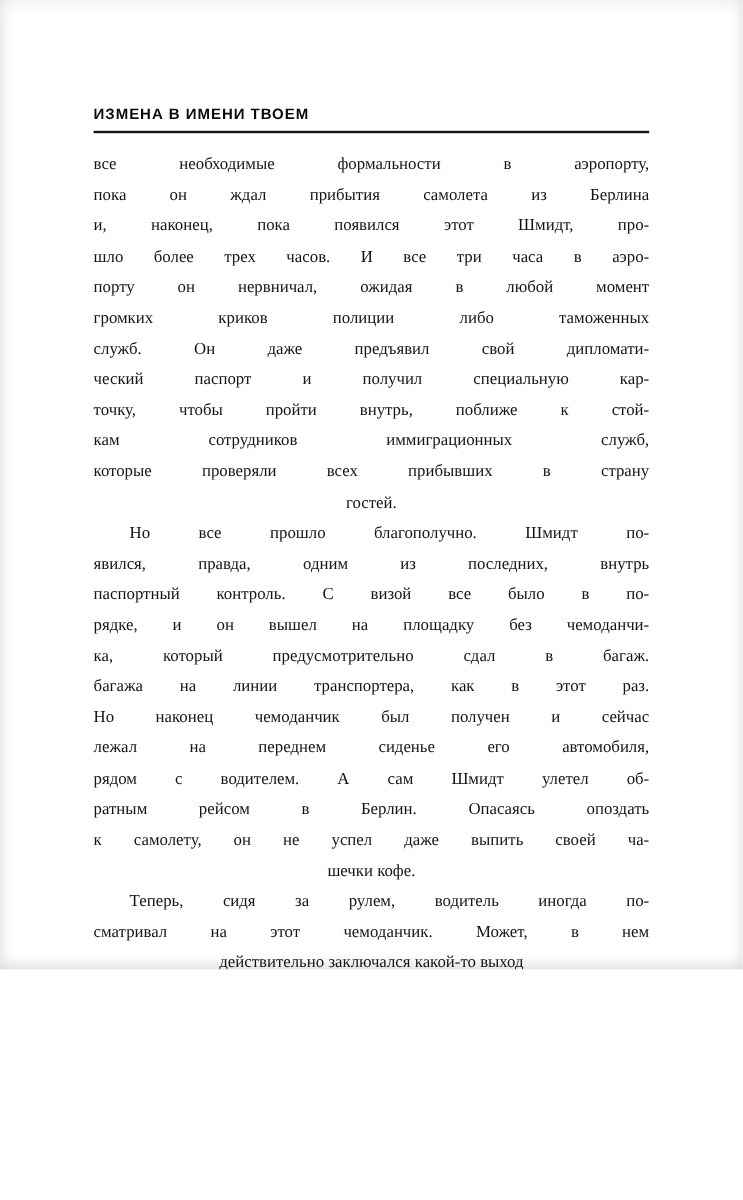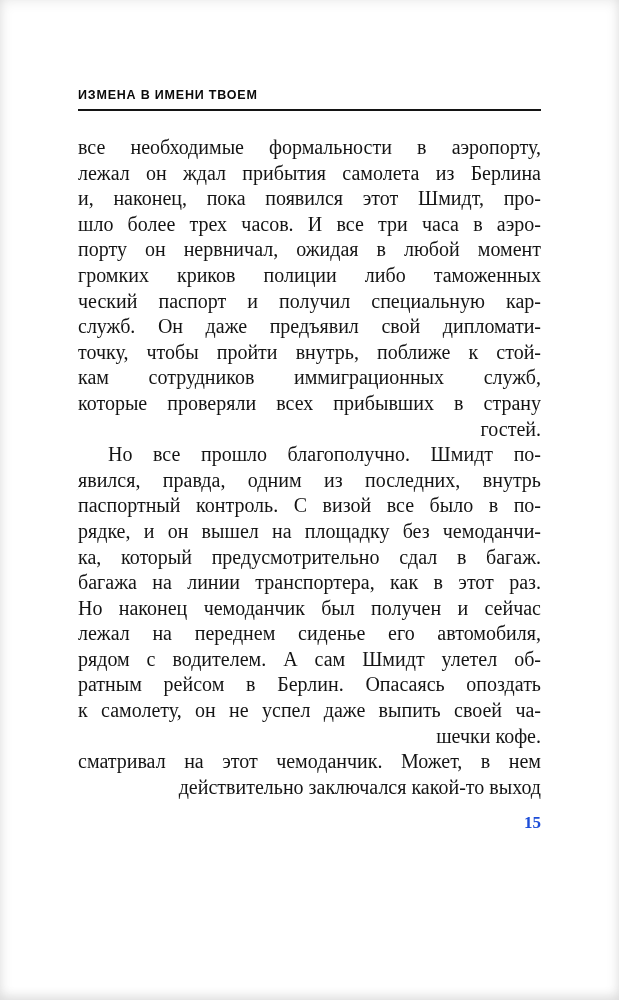--- a/index.html
+++ b/index.html
@@ -10,7 +10,7 @@
   .scan {
     position: relative;
     width: 619px;
-    height: 1000px;
+    height: 808px;
     background: #ffffff;
     box-sizing: border-box;
     box-shadow:

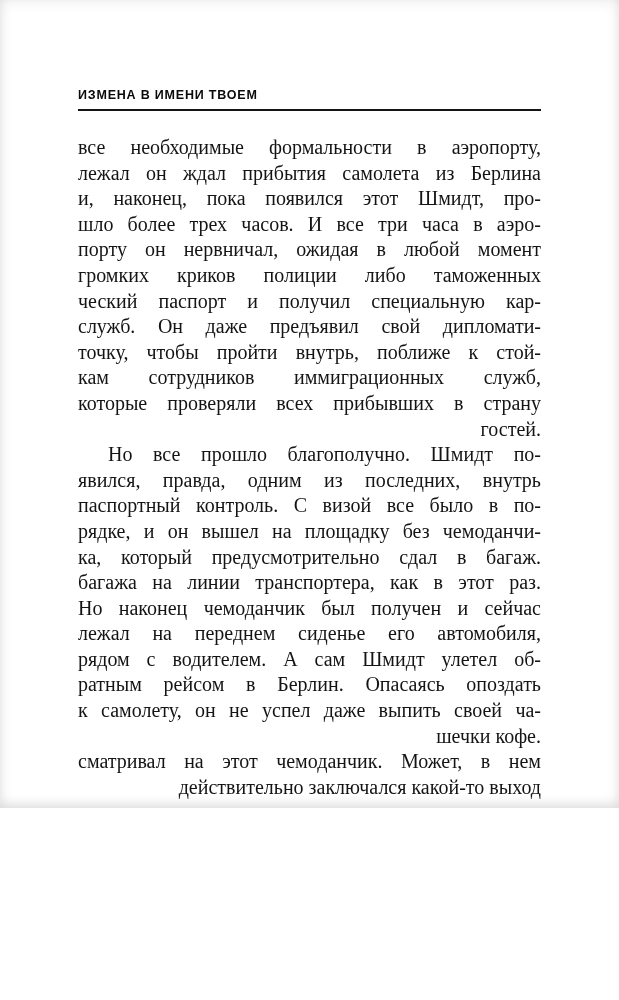--- a/index.html
+++ b/index.html
@@ -43,8 +43,8 @@
     border-bottom: 2.5px solid #141414;
   }
   .body-text {
-    margin-top: 24px;
-    font-size: 20px;
+    margin-top: 14px;
+    font-size: 14px;
     color: #141414;
   }
   .paragraph {

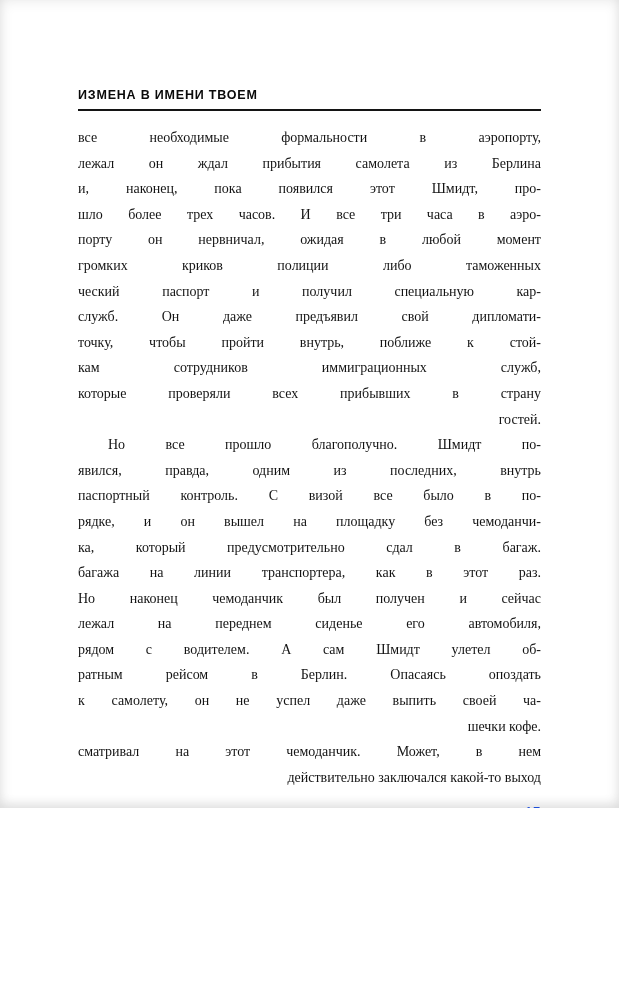--- a/index.html
+++ b/index.html
@@ -89,7 +89,7 @@
     <div class="body-text">
         <div class="paragraph">
           <div class="line j">все необходимые формальности в аэропорту,</div>
-          <div class="line j">лежал он ждал прибытия самолета из Берлина</div>
+          <div class="line j">пока он ждал прибытия самолета из Берлина</div>
           <div class="line j">и, наконец, пока появился этот Шмидт, про-</div>
           <div class="line j">шло более трех часов. И все три часа в аэро-</div>
           <div class="line j">порту он нервничал, ожидая в любой момент</div>

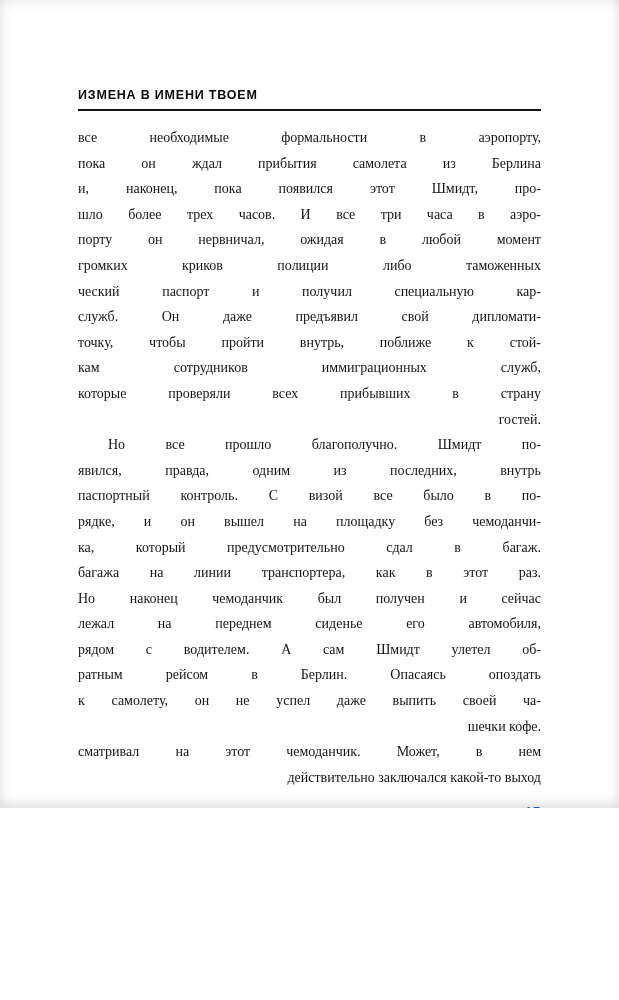--- a/index.html
+++ b/index.html
@@ -94,8 +94,8 @@
           <div class="line j">шло более трех часов. И все три часа в аэро-</div>
           <div class="line j">порту он нервничал, ожидая в любой момент</div>
           <div class="line j">громких криков полиции либо таможенных</div>
+          <div class="line j">служб. Он даже предъявил свой дипломати-</div>
           <div class="line j">ческий паспорт и получил специальную кар-</div>
-          <div class="line j">служб. Он даже предъявил свой дипломати-</div>
           <div class="line j">точку, чтобы пройти внутрь, поближе к стой-</div>
           <div class="line j">кам сотрудников иммиграционных служб,</div>
           <div class="line j">которые проверяли всех прибывших в страну</div>

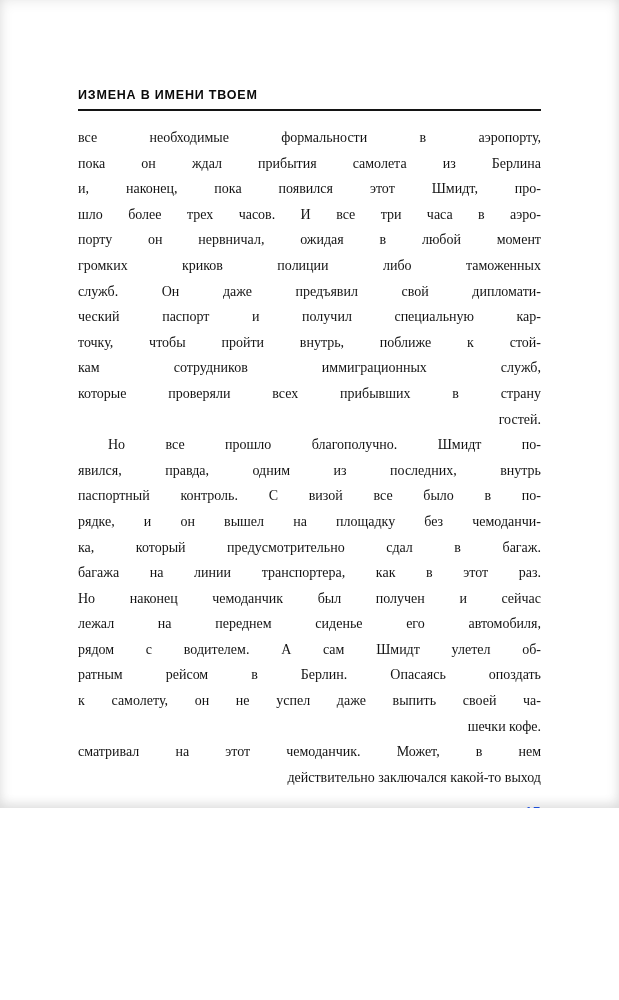--- a/index.html
+++ b/index.html
@@ -54,7 +54,7 @@
   .line {
     line-height: 25.6px;
     white-space: normal;
-    text-align: right;
+    text-align: center;
   }
   .line.j {
     text-align: justify;

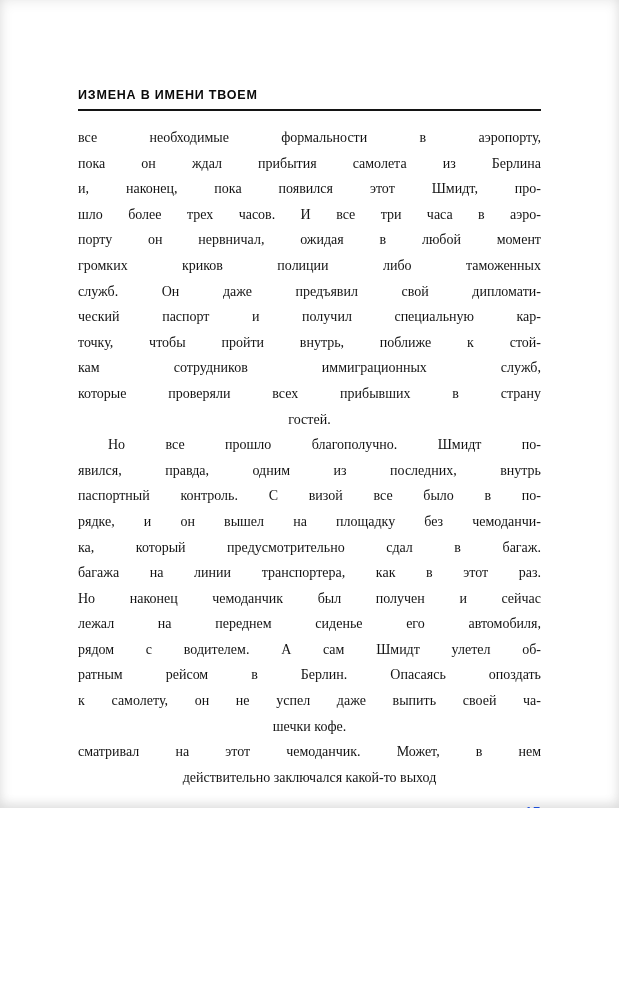--- a/index.html
+++ b/index.html
@@ -116,6 +116,7 @@
           <div class="line">шечки кофе.</div>
         </div>
         <div class="paragraph">
+          <div class="line j indent">Теперь, сидя за рулем, водитель иногда по-</div>
           <div class="line j">сматривал на этот чемоданчик. Может, в нем</div>
           <div class="line">действительно заключался какой-то выход</div>
         </div>

